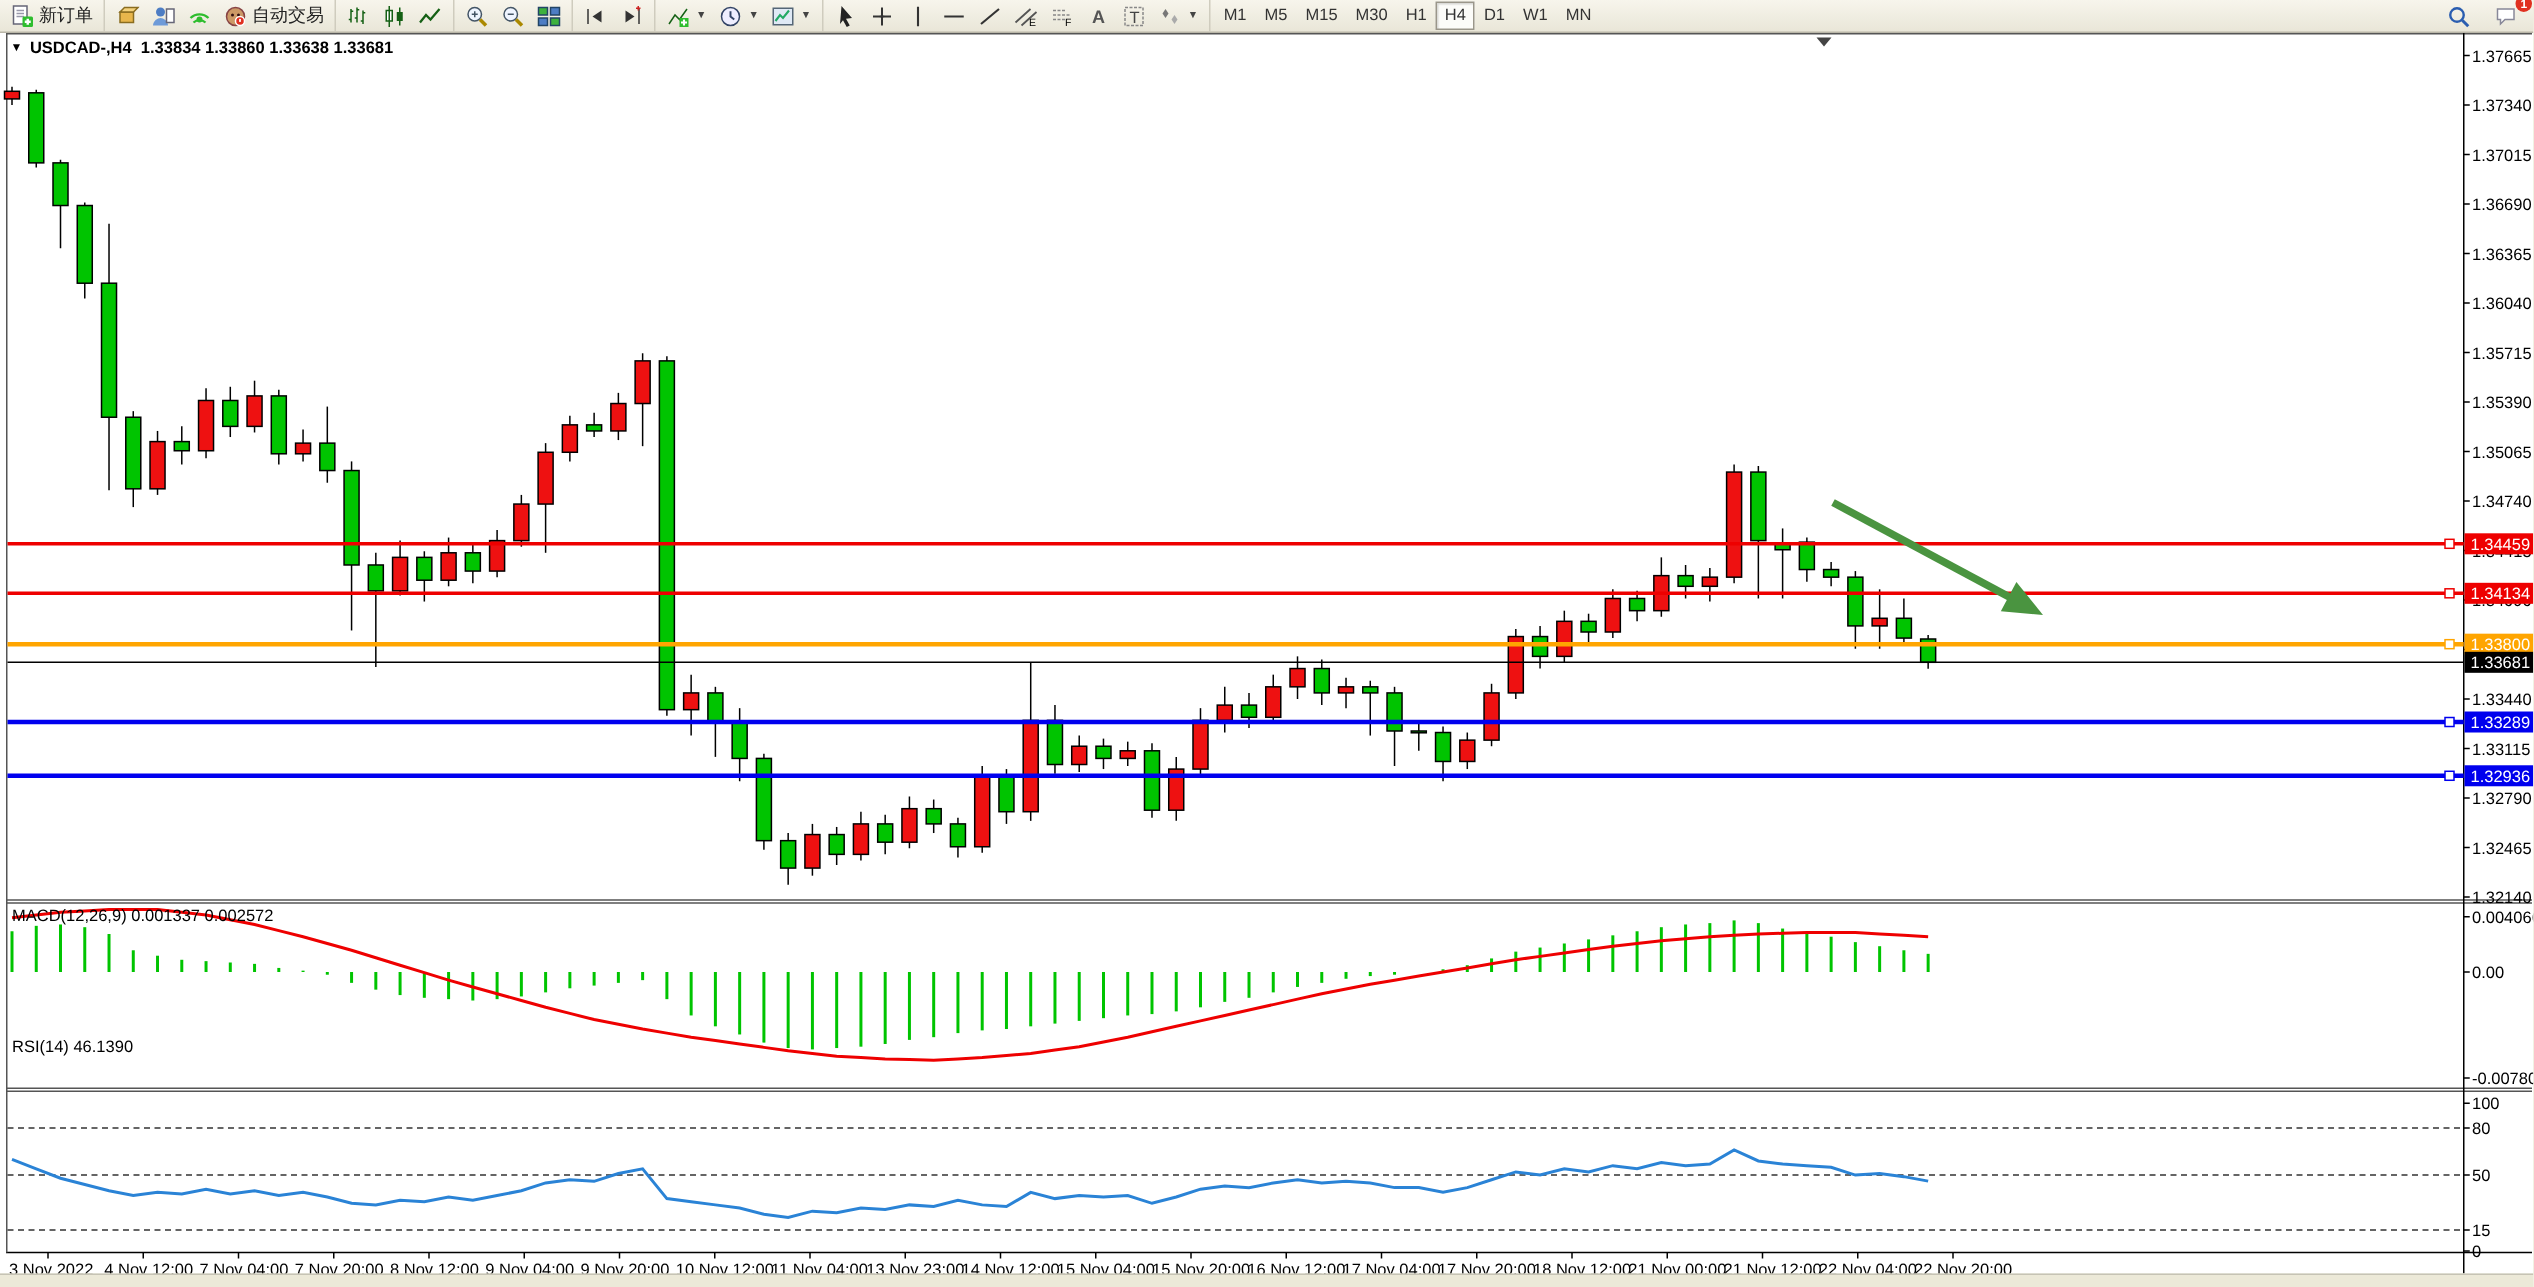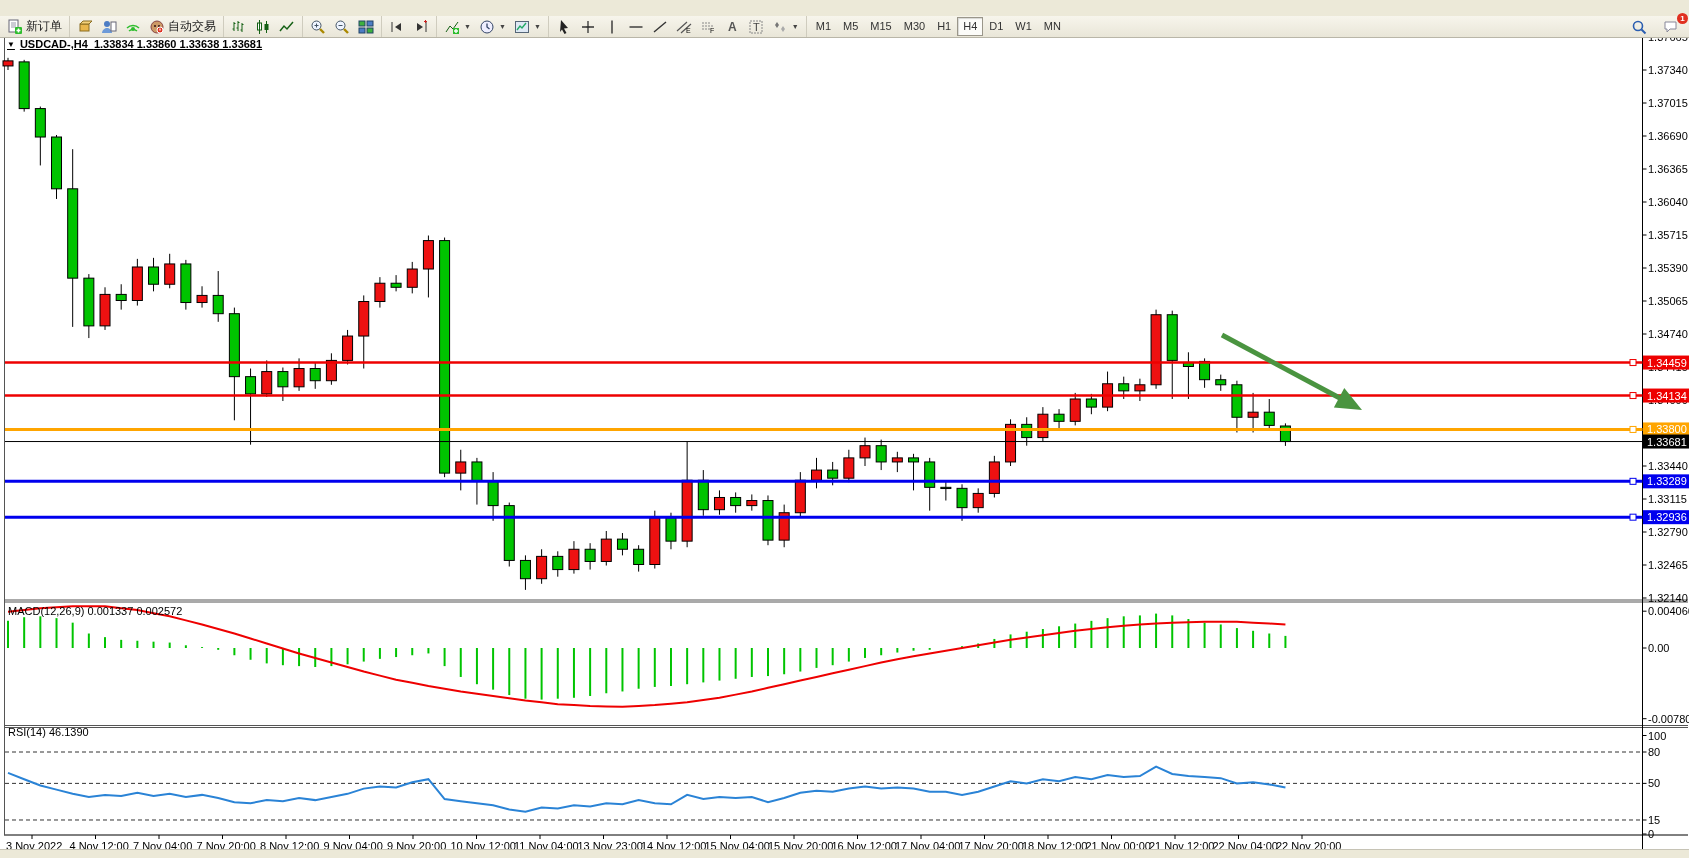--- a/index.html
+++ b/index.html
@@ -5,7 +5,7 @@
   html,body{margin:0;padding:0;background:#ece9d8;font-family:"Liberation Sans","DejaVu Sans",sans-serif;}
   #app{position:relative;width:1689px;height:858px;background:#ece9d8;overflow:hidden;}
   
-  #toolbar{position:absolute;left:0;top:16px;width:1689px;height:21px;background:linear-gradient(#f7f5ec,#e9e6d8);
+  #toolbar{position:absolute;left:0;top:0;width:1689px;height:21px;background:linear-gradient(#f7f5ec,#e9e6d8);
     border-bottom:1px solid #b9b6a8;display:flex;align-items:center;font-size:12px;color:#222;z-index:5;}
   .tb-group{display:flex;align-items:center;height:21px;padding:0 3px;border-right:1px solid #cfccbe;}
   .tb-group.noline{border-right:none;}

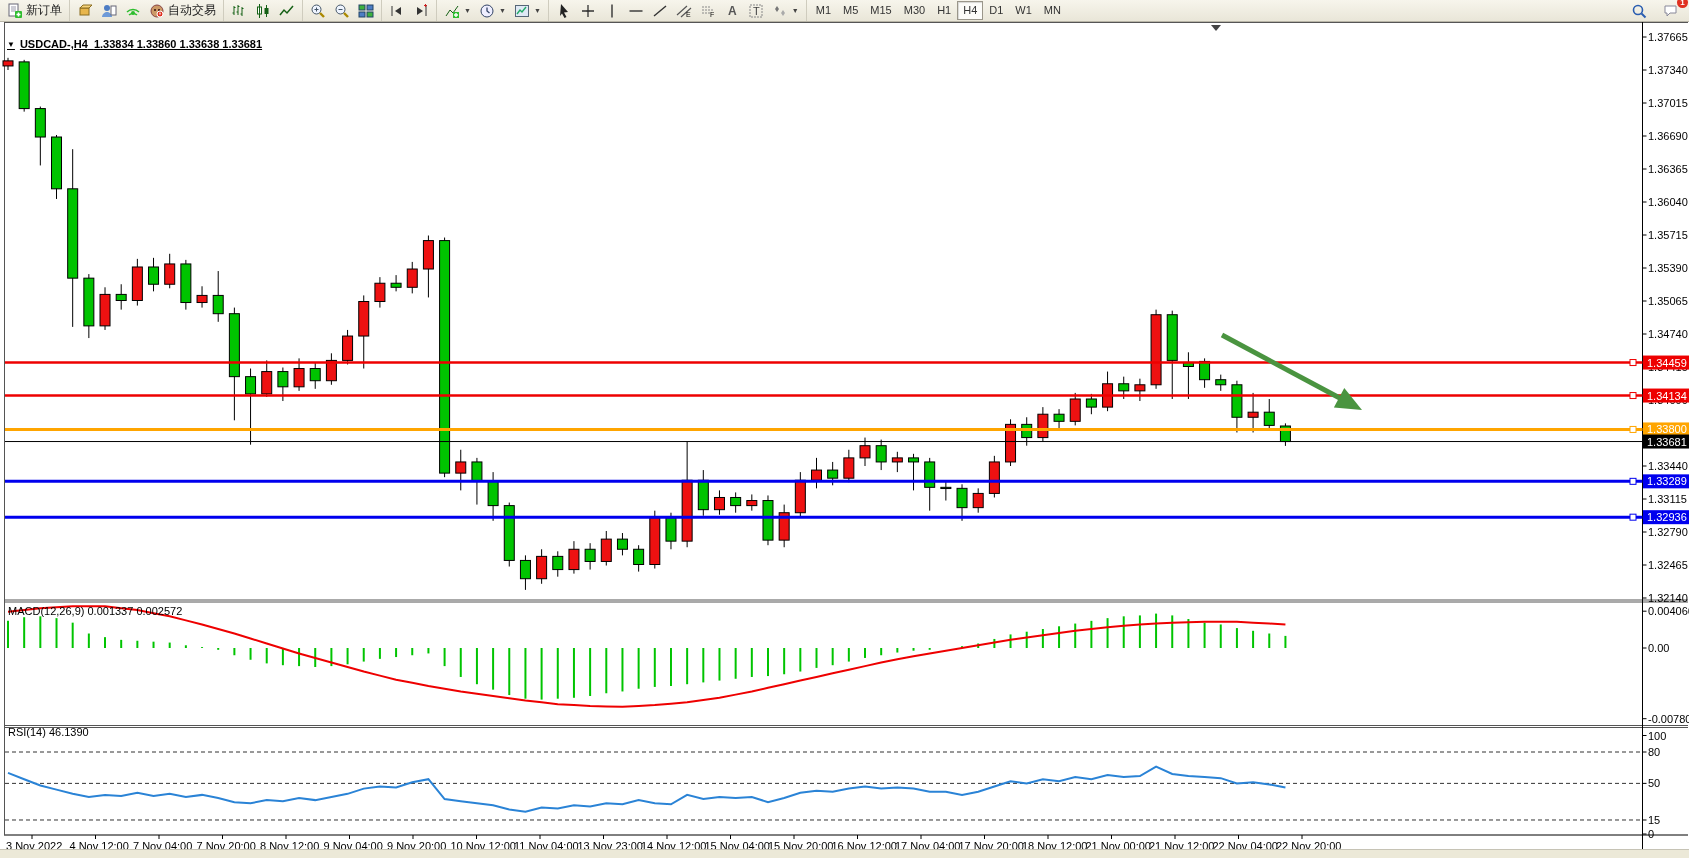--- a/index.html
+++ b/index.html
@@ -22,7 +22,7 @@
   #chartwrap{position:absolute;left:0;top:22px;width:1689px;height:836px;background:#fff;}
   #cv{position:absolute;left:0;top:0;}
   .overlay{position:absolute;font-size:11px;color:#000;white-space:nowrap;z-index:3;}
-  #chart-title{left:7px;top:16px;font-weight:bold;text-decoration:underline;}
+  #chart-title{left:7px;top:4px;font-weight:bold;}
   #chart-title .tri{font-size:8px;vertical-align:1px;margin-right:5px;}
   #macd-label{left:8px;top:583px;text-align:right;}
   #rsi-label{left:8px;top:704px;}

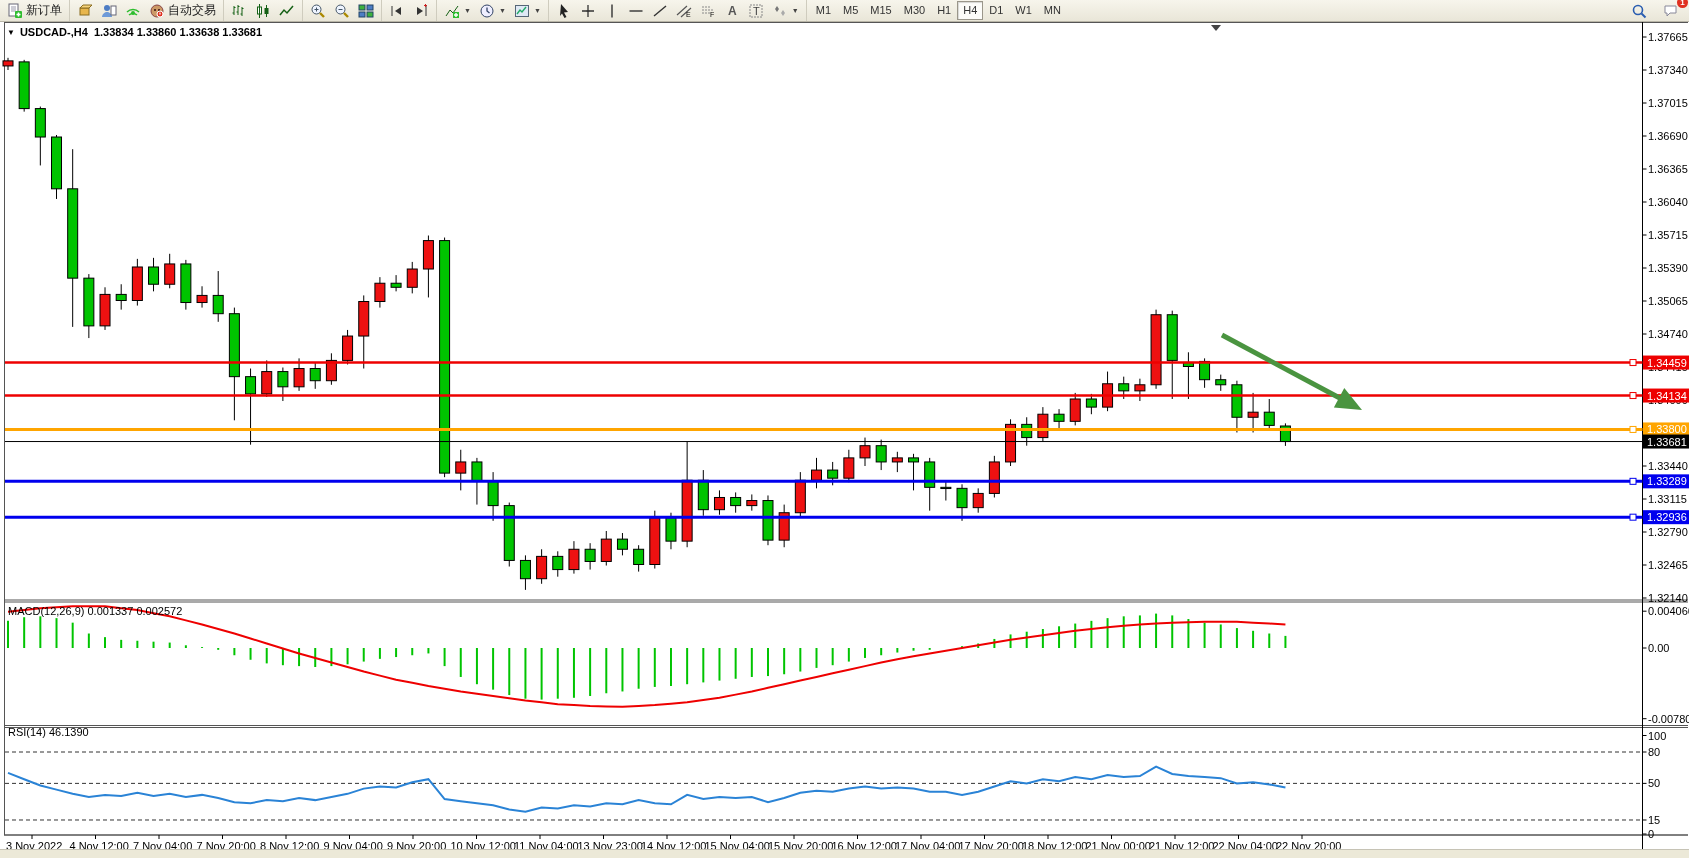--- a/index.html
+++ b/index.html
@@ -25,7 +25,7 @@
   #chart-title{left:7px;top:4px;font-weight:bold;}
   #chart-title .tri{font-size:8px;vertical-align:1px;margin-right:5px;}
   #macd-label{left:8px;top:583px;text-align:right;}
-  #rsi-label{left:8px;top:704px;}
+  #rsi-label{left:8px;top:670px;}
   #bottom-strip{position:absolute;left:0;top:827px;width:1689px;height:9px;background:#ece9d8;border-top:1px solid #c6c3b5;}
 </style>
 </head>

